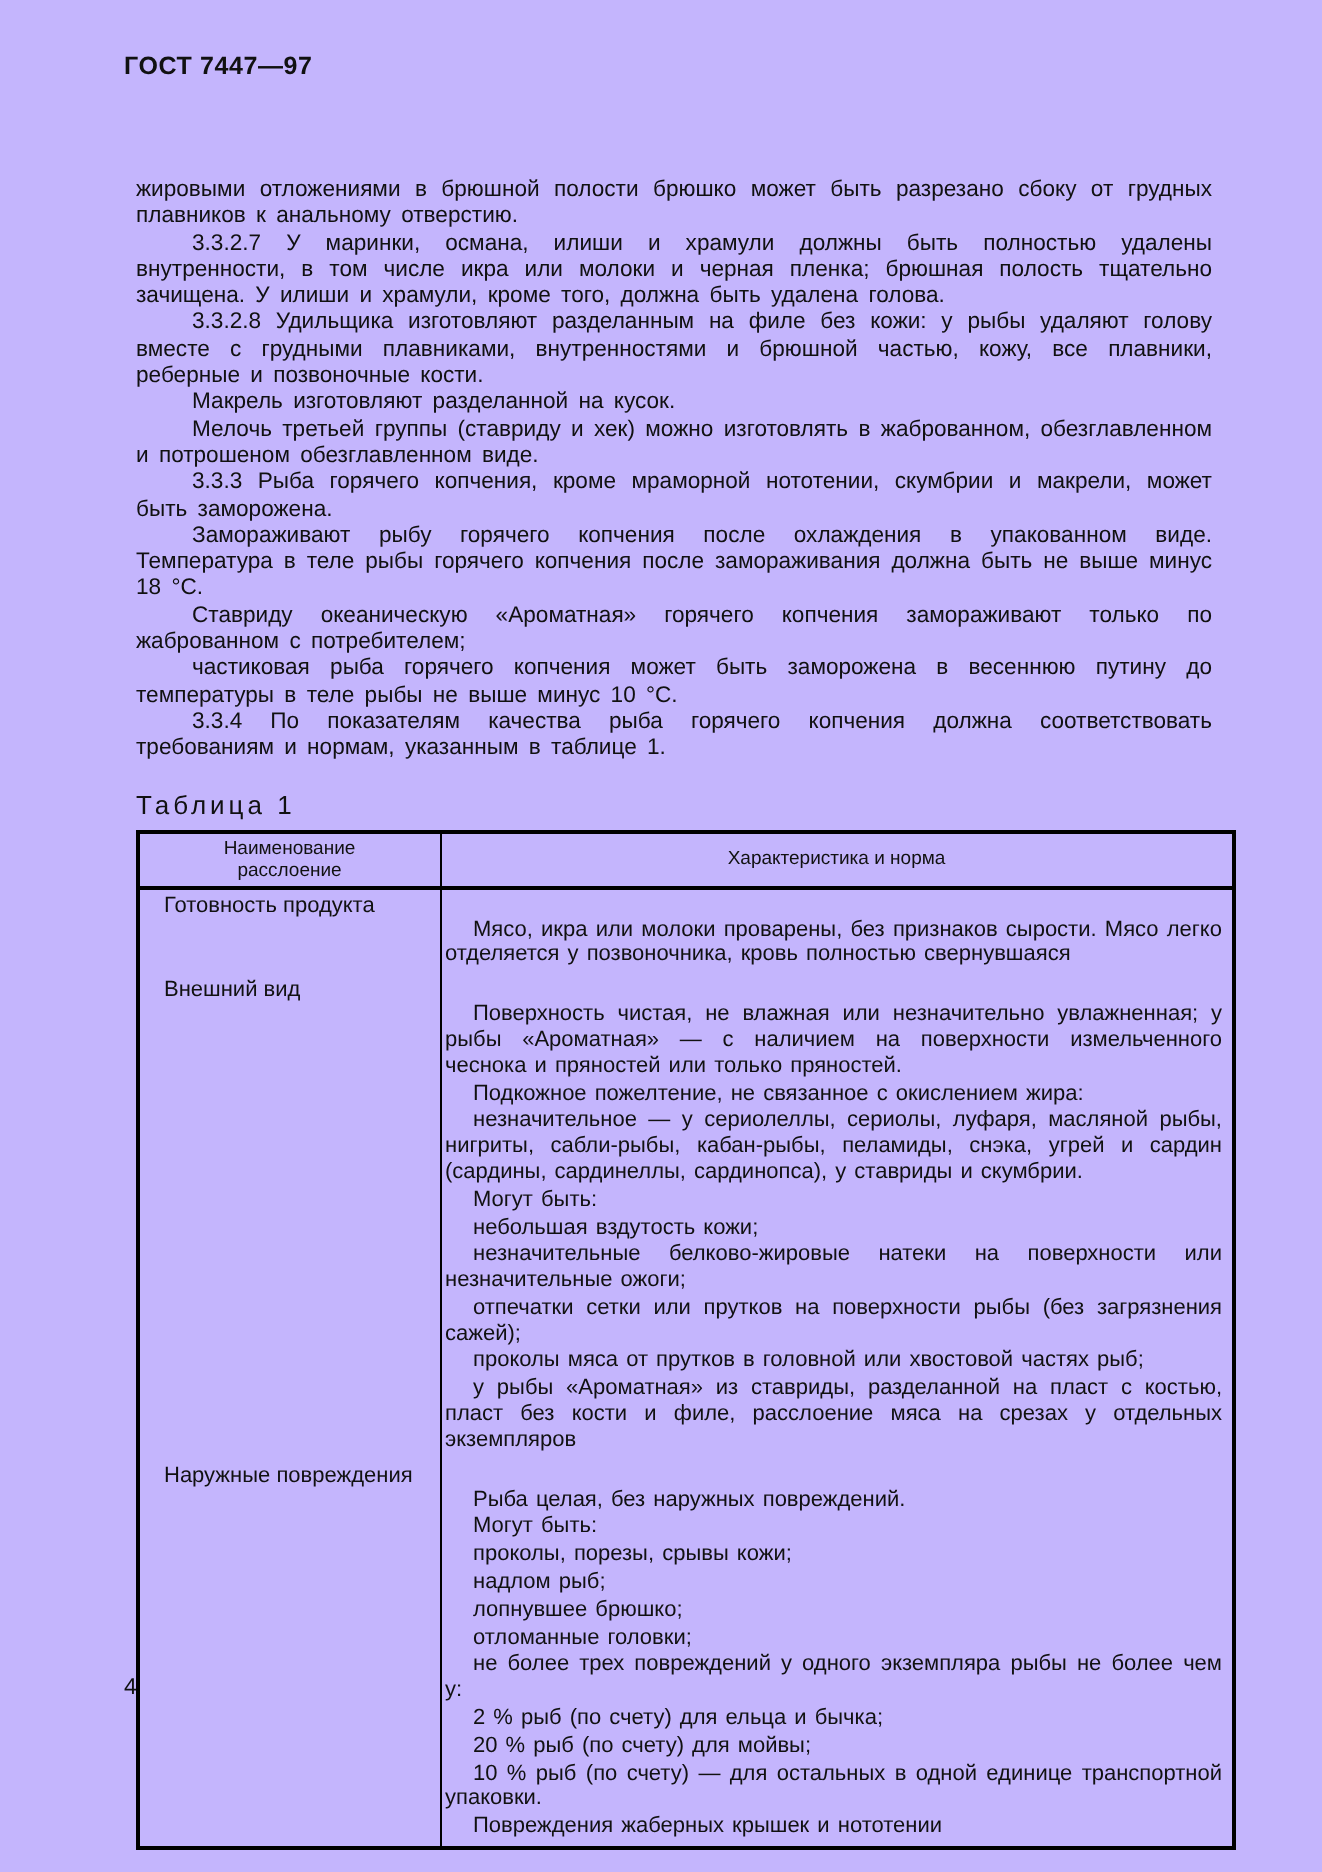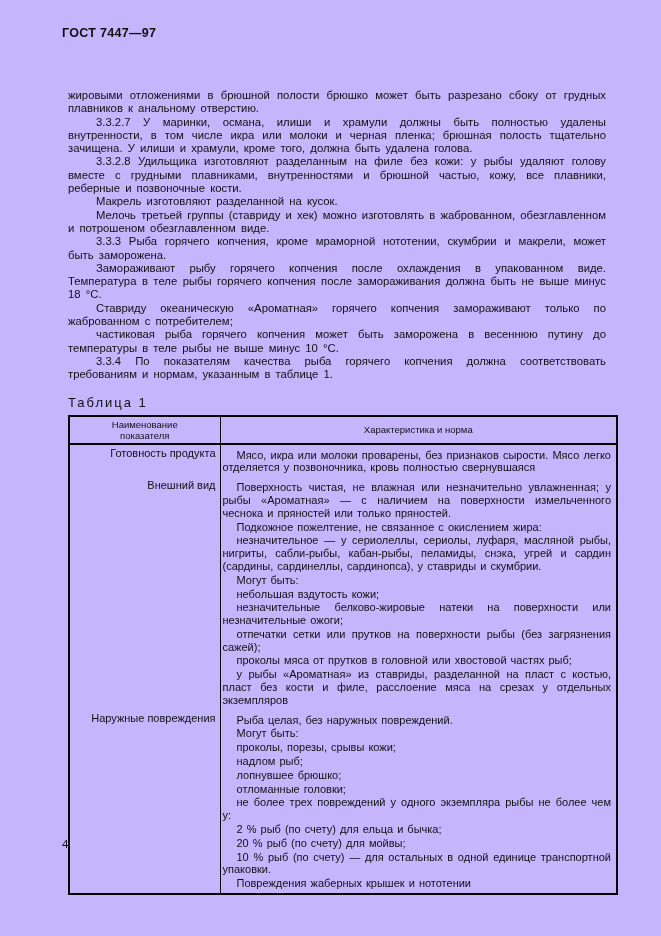--- a/index.html
+++ b/index.html
@@ -76,7 +76,7 @@
       <thead>
         <tr>
           <th class="h-name">Наименование
-показателя</th>
+расслоение</th>
           <th class="h-char">Характеристика и норма</th>
         </tr>
       </thead>

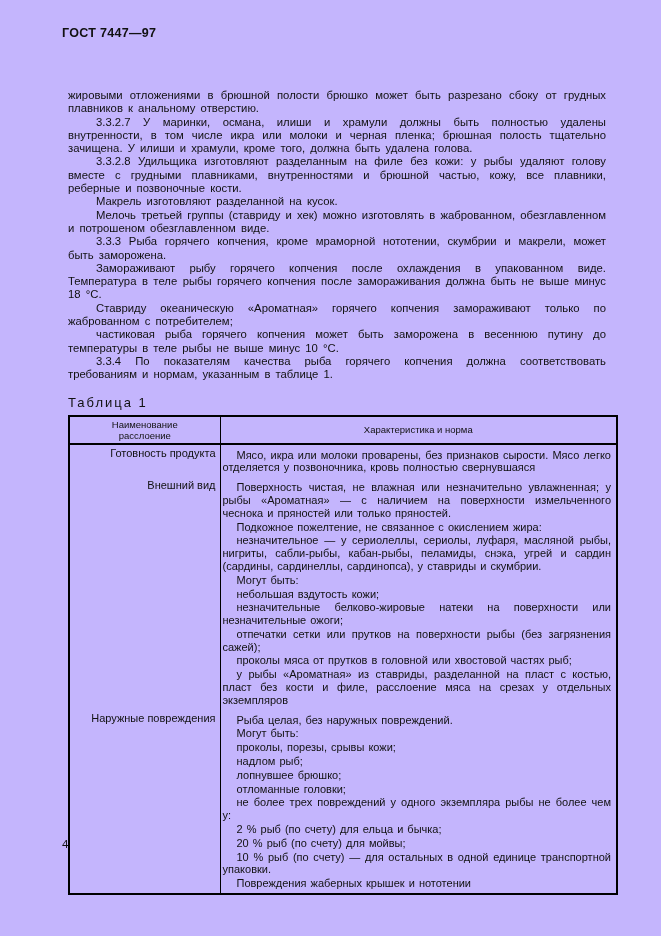--- a/index.html
+++ b/index.html
@@ -36,7 +36,7 @@
   table.gost th.h-char, table.gost td.cell-body { border-left:1.5px solid #000; }
   table.gost td { vertical-align:top; }
   .row-label {
-    font-size:11px; line-height:12.8px; padding:2px 4px 0 12px;text-align:right;
+    font-size:11px; line-height:12.8px; padding:2px 4px 0 12px;
   }
   .cell-body { padding:4px 5px 2px 2px; }
   .cp {

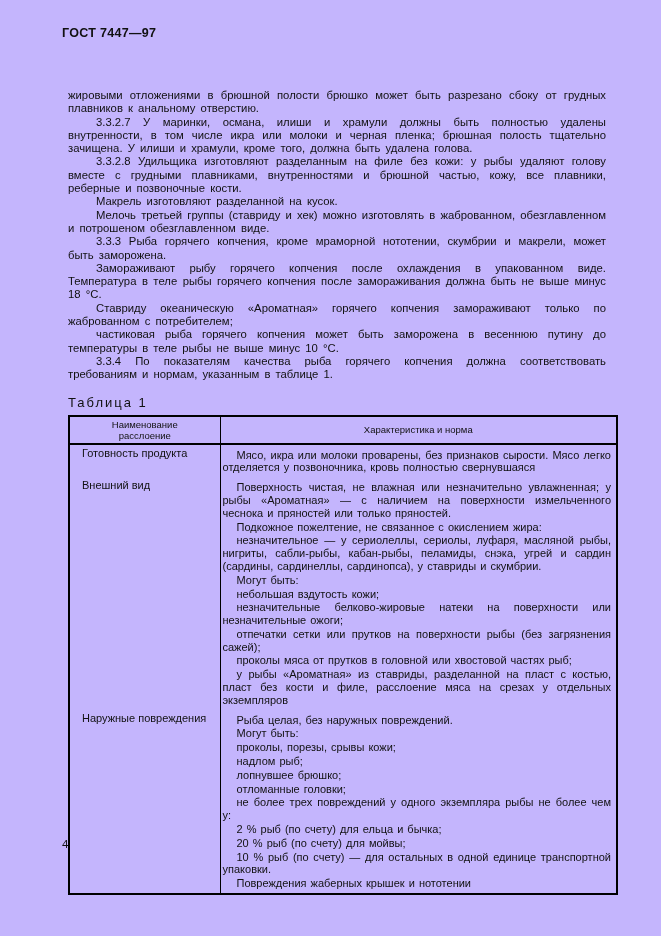--- a/index.html
+++ b/index.html
@@ -38,7 +38,7 @@
   .row-label {
     font-size:11px; line-height:12.8px; padding:2px 4px 0 12px;
   }
-  .cell-body { padding:4px 5px 2px 2px; }
+  .cell-body { padding:14px 5px 2px 2px; }
   .cp {
     margin:0 0 1px 0; font-size:11px; line-height:12.8px;
     text-align:justify; text-indent:14px; word-spacing:1px;

